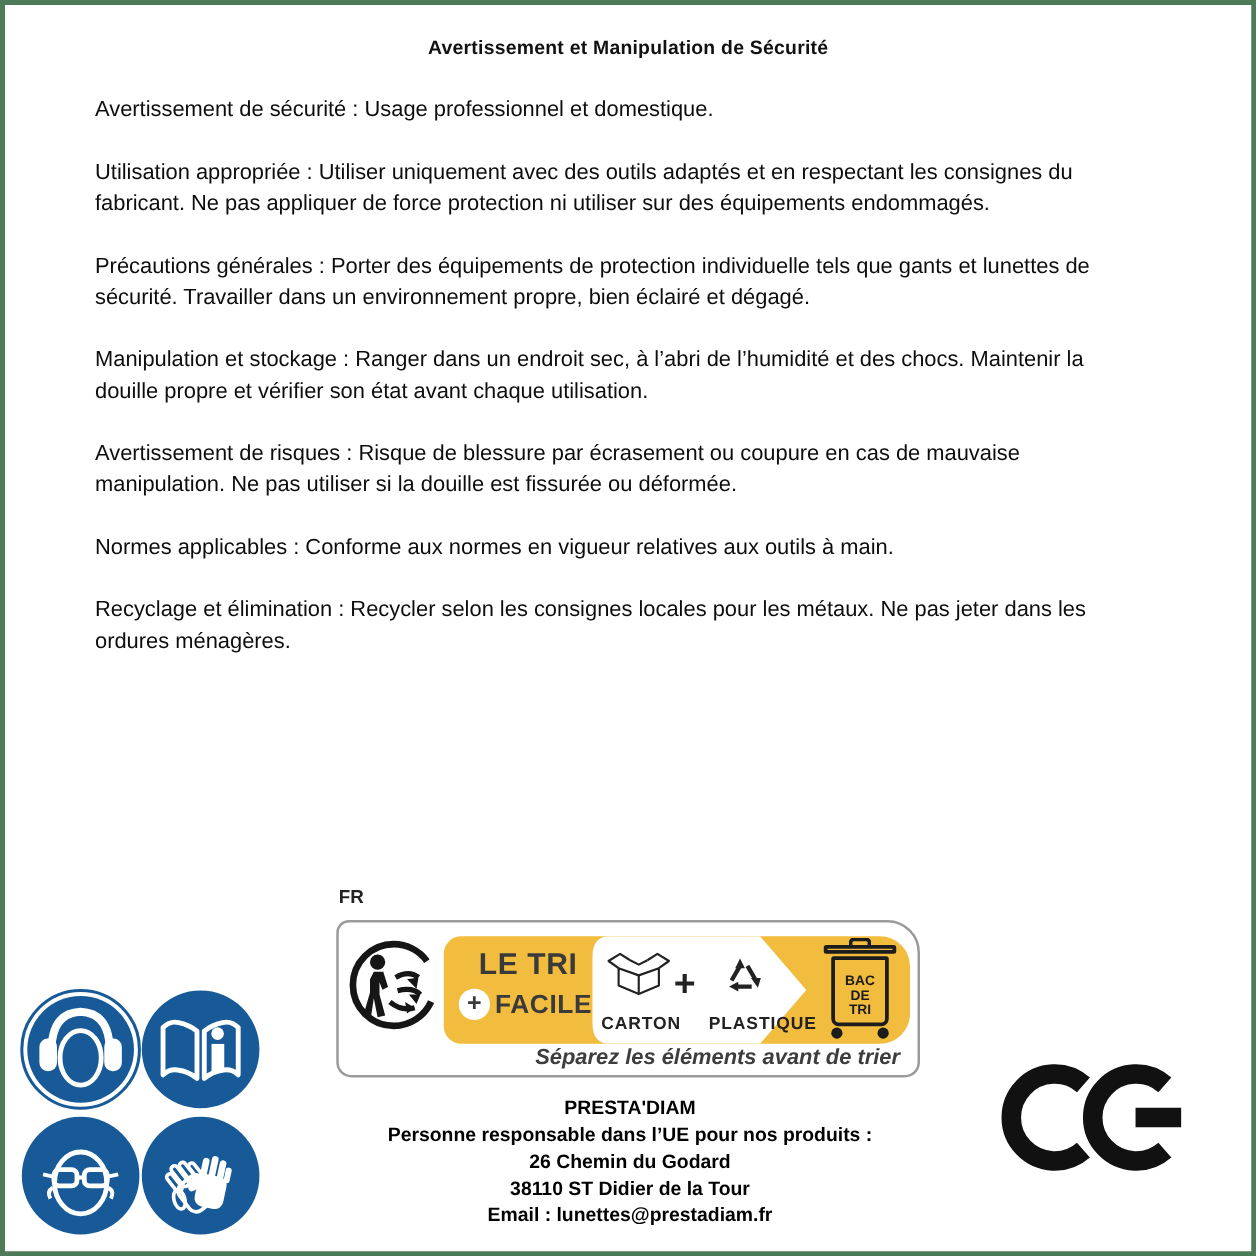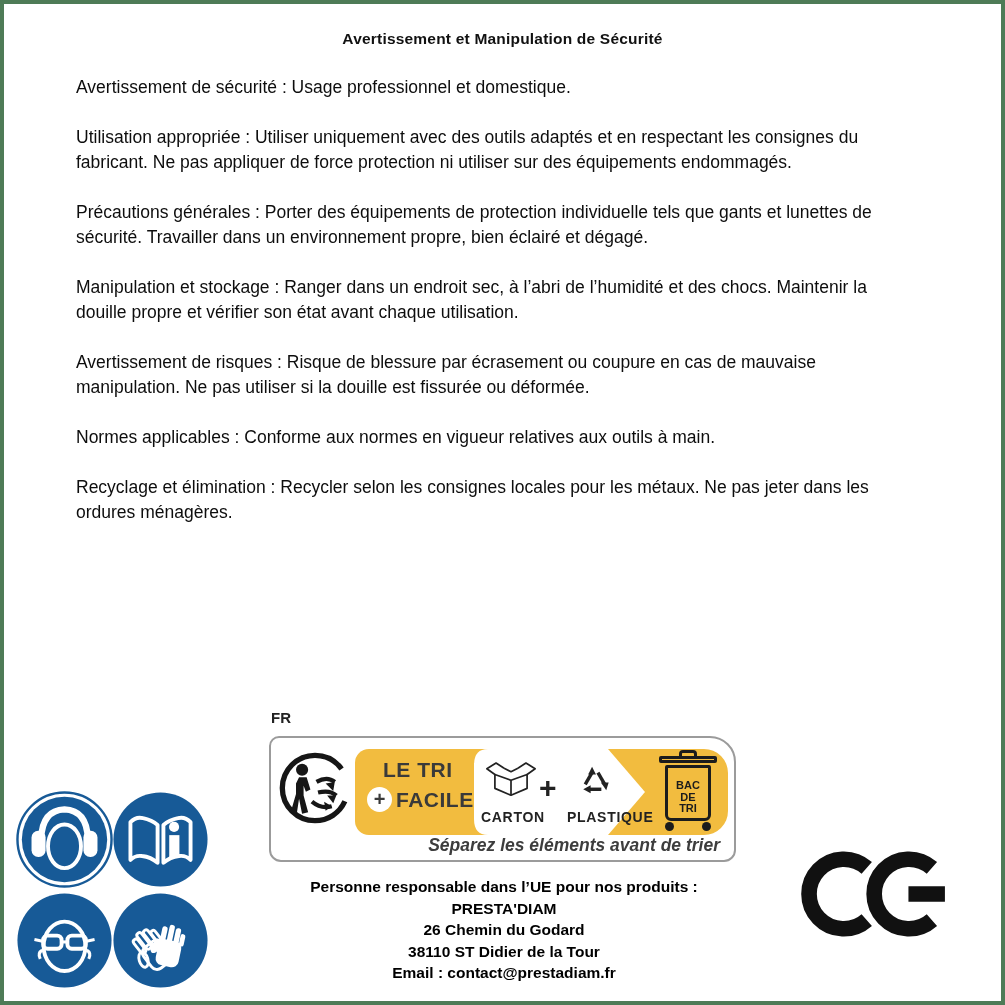--- a/index.html
+++ b/index.html
@@ -64,7 +64,7 @@
   .band .cutout { position:absolute; left:0; top:0; }
 
   .headline { position:absolute; left:12px; top:9px; width:110px; color:#3a3a3a; }
-  .headline .l1 { font-size:21px; font-weight:700; letter-spacing:.5px; margin-left:16px; }
+  .headline .l1 { font-size:24px; font-weight:700; letter-spacing:.5px; margin-left:16px; }
   .headline .l2 { display:flex; align-items:center; margin-top:5px; }
   .plus-circle {
     width:25px; height:25px; border-radius:50%;

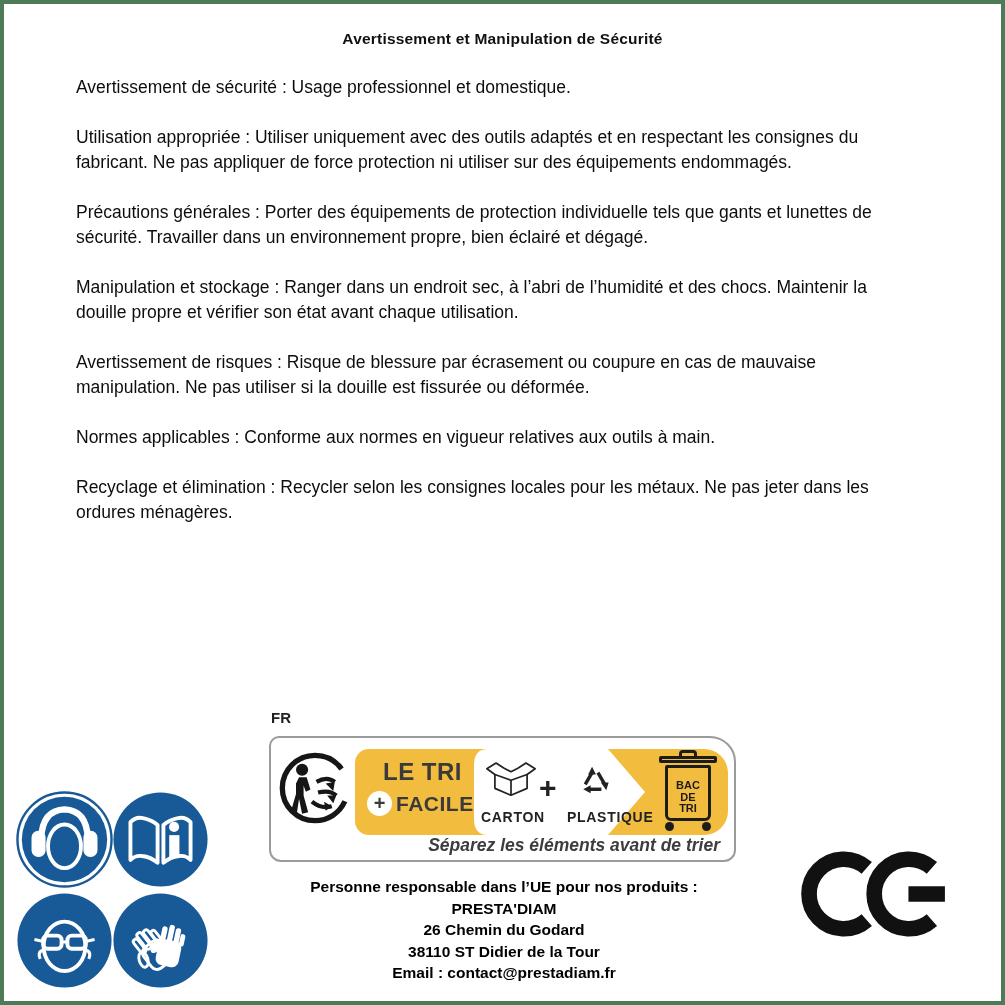--- a/index.html
+++ b/index.html
@@ -254,8 +254,8 @@
   </div>
 
   <div class="address">
+    <div>PRESTA'DIAM</div>
     <div>Personne responsable dans l’UE pour nos produits :</div>
-    <div>PRESTA'DIAM</div>
     <div>26 Chemin du Godard</div>
     <div>38110 ST Didier de la Tour</div>
     <div>Email : contact@prestadiam.fr</div>

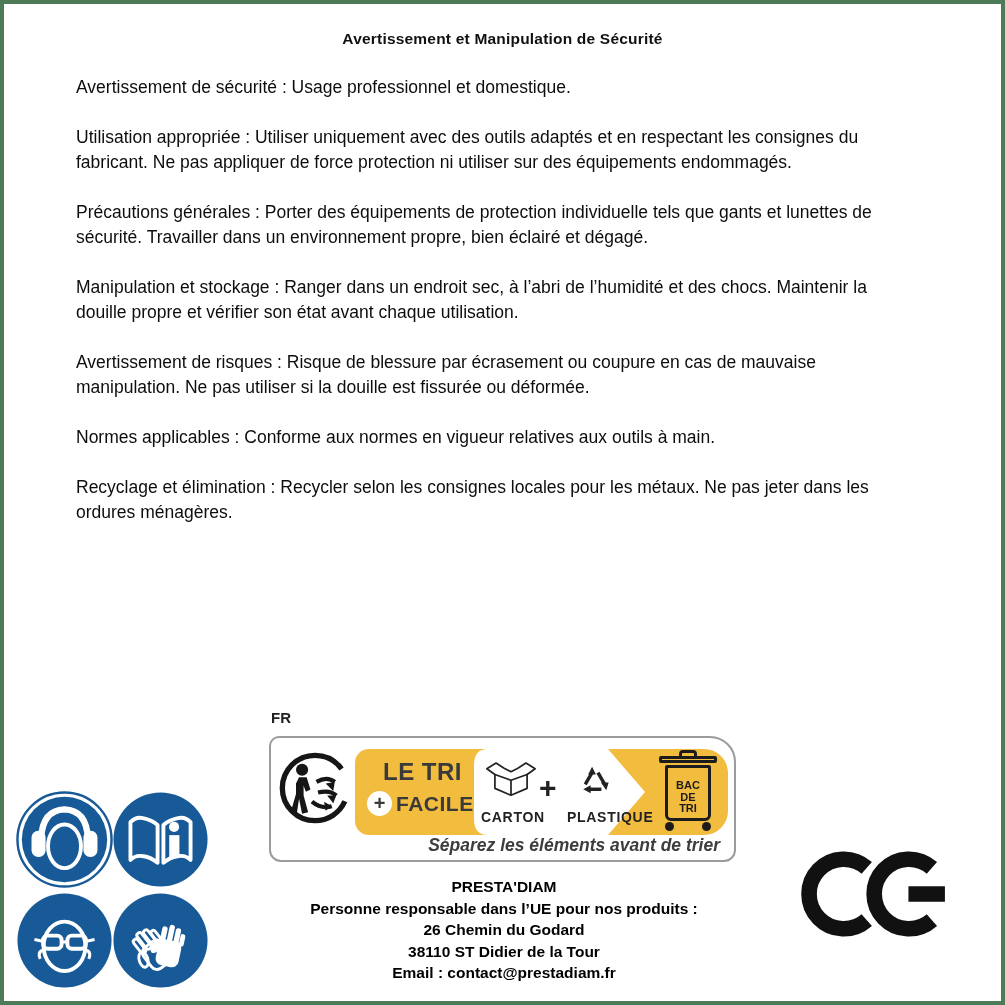--- a/index.html
+++ b/index.html
@@ -258,7 +258,7 @@
     <div>Personne responsable dans l’UE pour nos produits :</div>
     <div>26 Chemin du Godard</div>
     <div>38110 ST Didier de la Tour</div>
-    <div>Email : contact@prestadiam.fr</div>
+    <div>Email : lunettes@prestadiam.fr</div>
   </div>
 
   <svg class="ce" width="152" height="100" viewBox="-8 -2 175 104" aria-label="CE">

